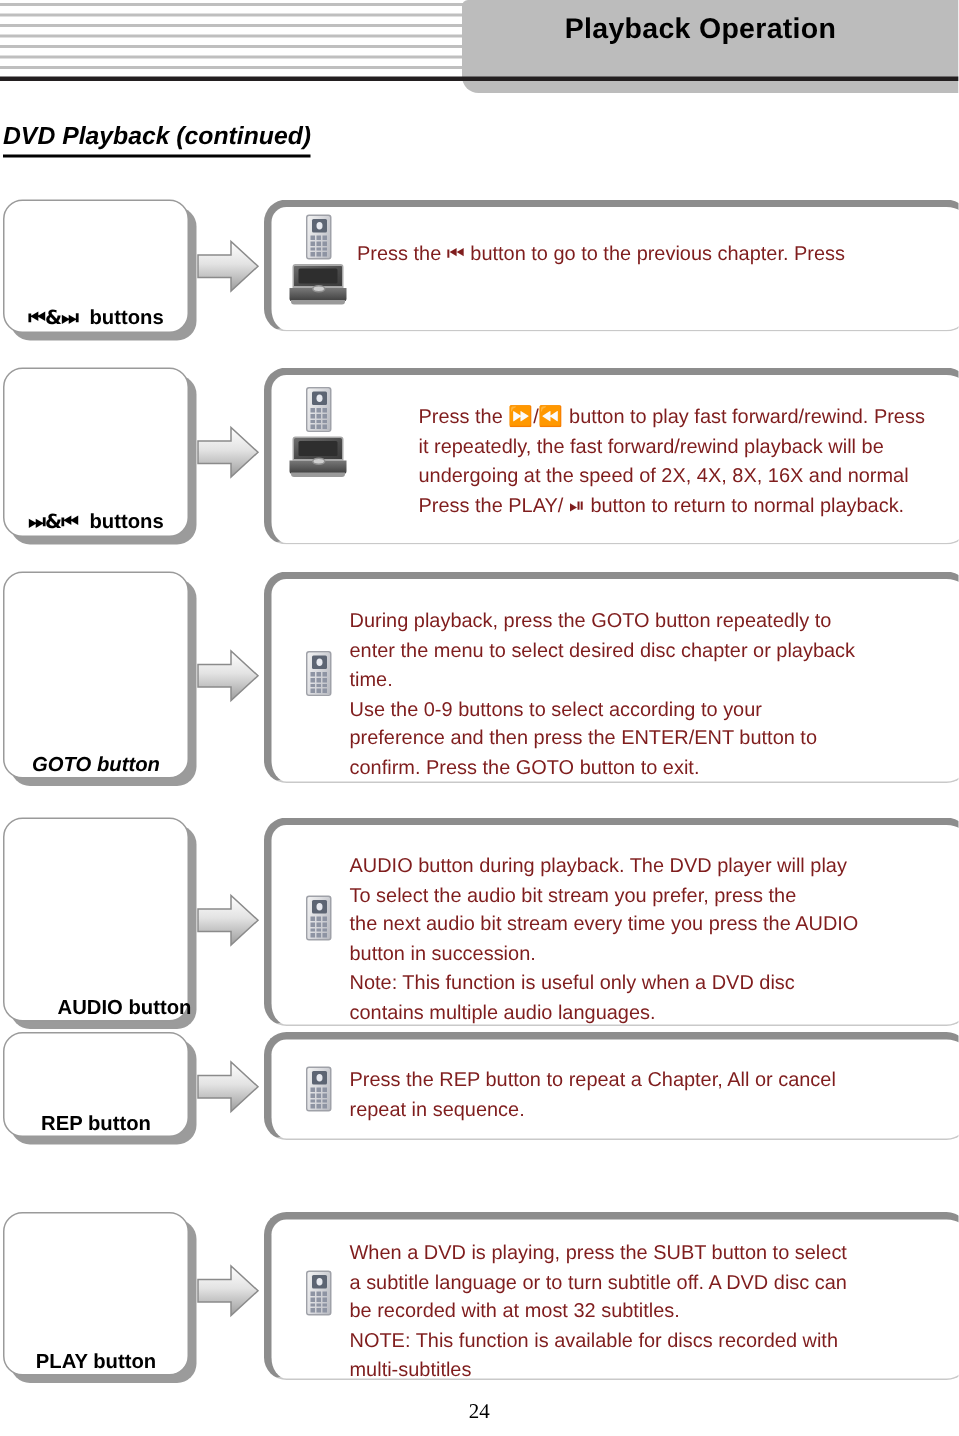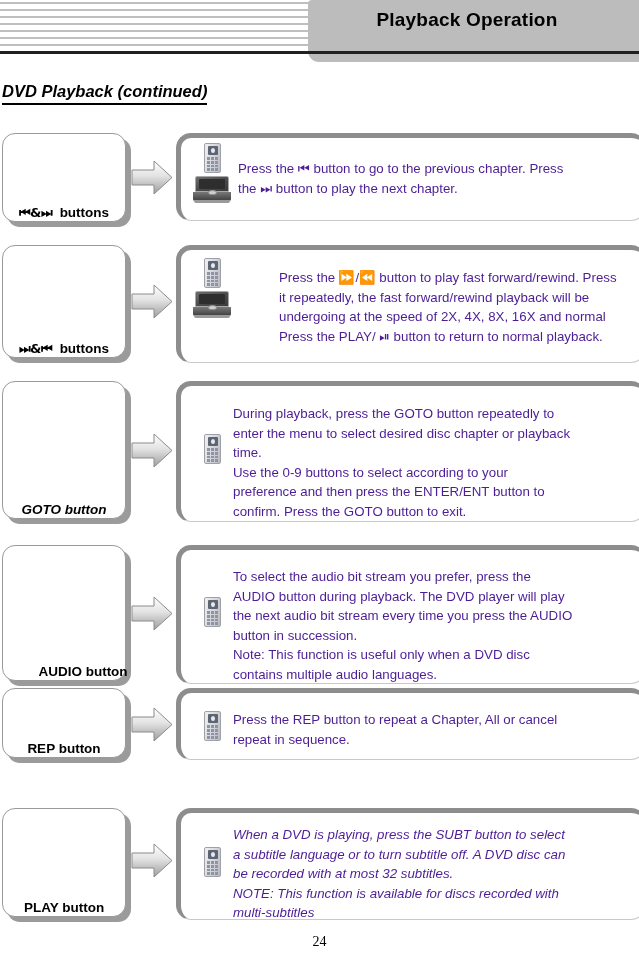--- a/index.html
+++ b/index.html
@@ -235,7 +235,7 @@
     position: absolute;
     font-size: 13.3px;
     line-height: 19.5px;
-    color: #4c1d95;
+    color: #7f1d1d;
     text-align: justify;
     text-justify: inter-word;
   }

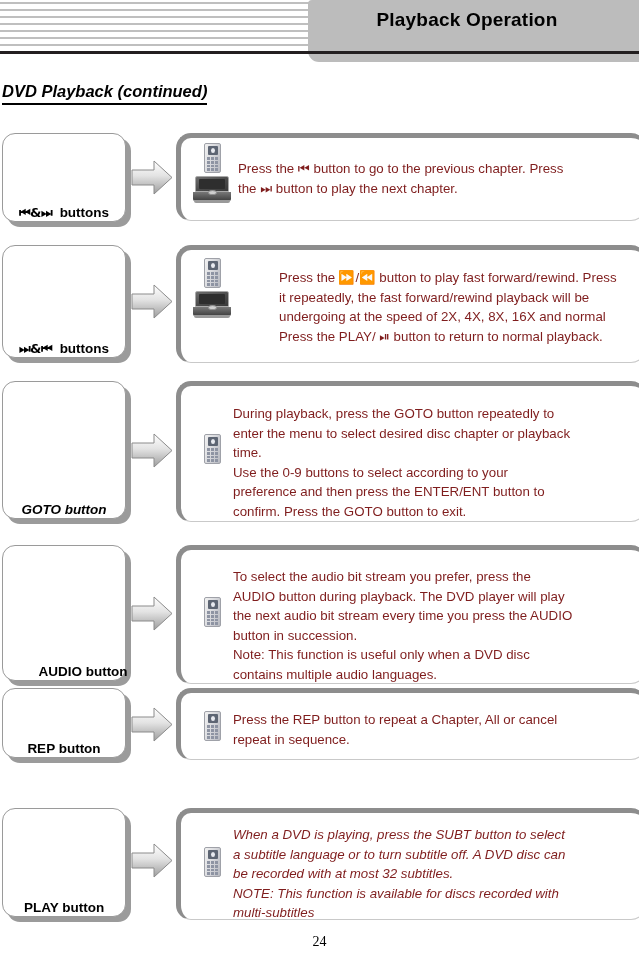--- a/index.html
+++ b/index.html
@@ -325,7 +325,6 @@
       </div>
       <div class="body-text" style="left:57px; top:21px; width:400px;">
         <p>Press the ⏮ button to go to the previous chapter. Press</p>
-        <p class="lastline">the ⏭ button to play the next chapter.</p>
       </div>
     </div>
   </div>

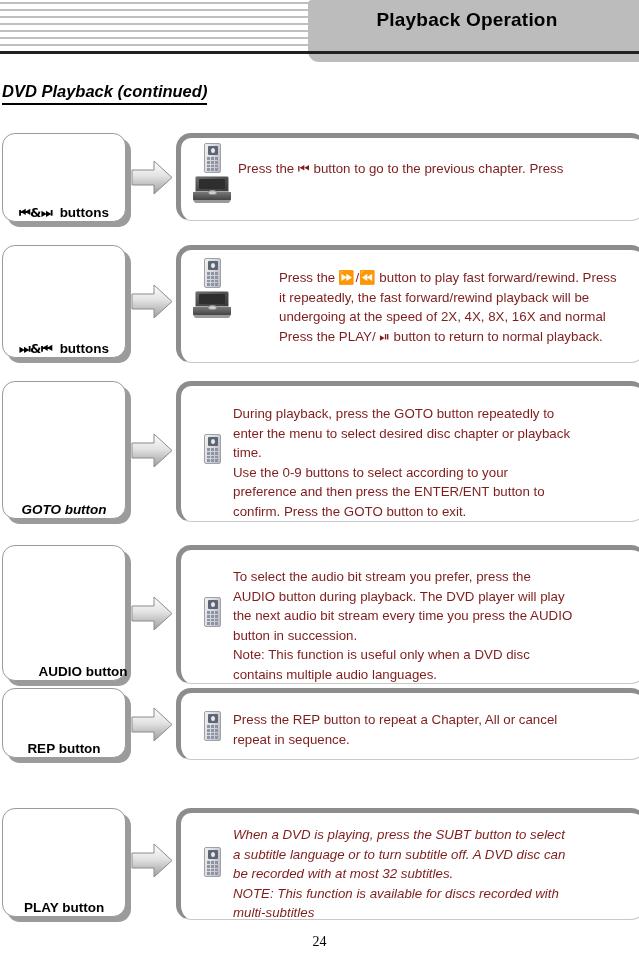--- a/index.html
+++ b/index.html
@@ -472,8 +472,8 @@
         </div>
       </div>
       <div class="body-text" style="left:52px; top:17px; width:404px;">
+        <p>AUDIO button during playback. The DVD player will play</p>
         <p>To select the audio bit stream you prefer, press the</p>
-        <p>AUDIO button during playback. The DVD player will play</p>
         <p>the next audio bit stream every time you press the AUDIO</p>
         <p class="lastline">button in succession.</p>
         <p>Note: This function is useful only when a DVD disc</p>

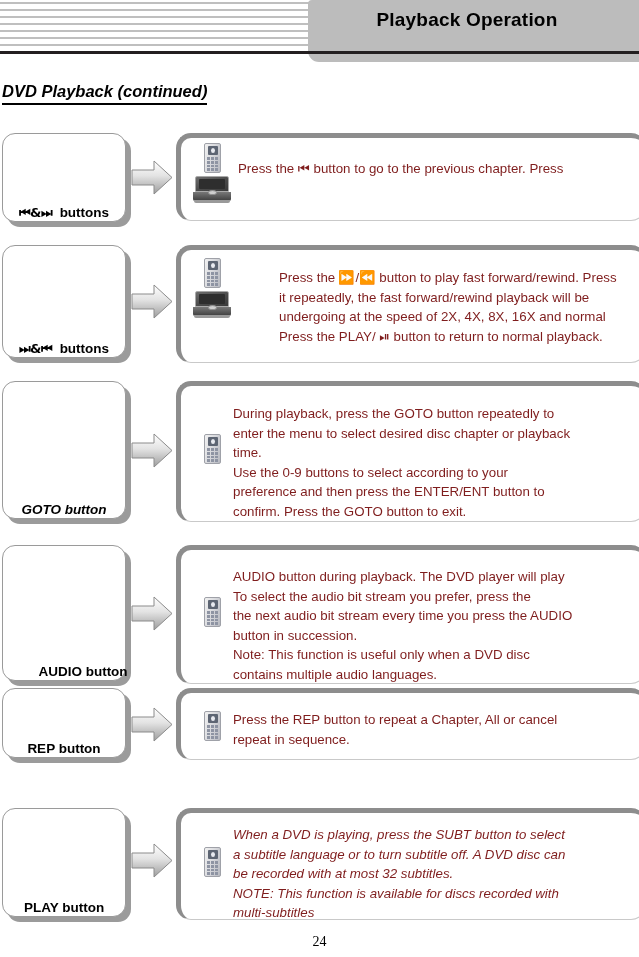--- a/index.html
+++ b/index.html
@@ -565,7 +565,7 @@
             </div>
         </div>
       </div>
-      <div class="body-text" style="left:52px; top:12px; width:404px;font-style:italic;">
+      <div class="body-text" style="left:52px; top:12px; width:404px;">
         <p>When a DVD is playing, press the SUBT button to select</p>
         <p>a subtitle language or to turn subtitle off. A DVD disc can</p>
         <p class="lastline">be recorded with at most 32 subtitles.</p>

